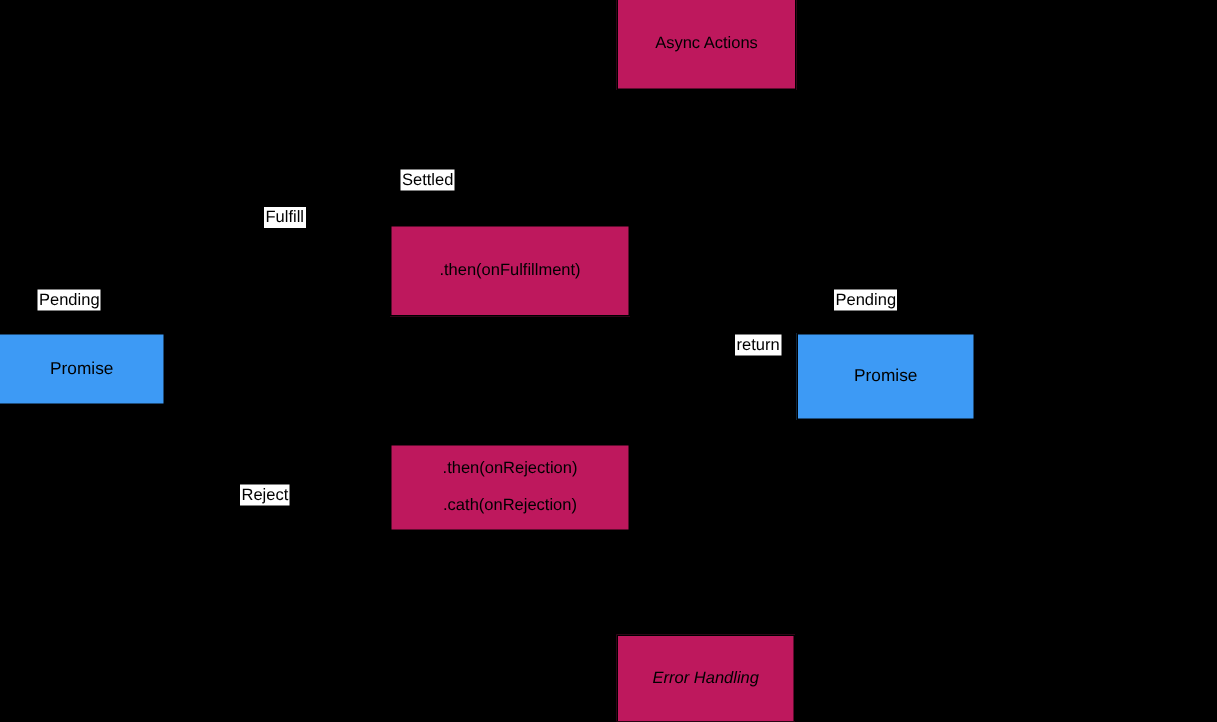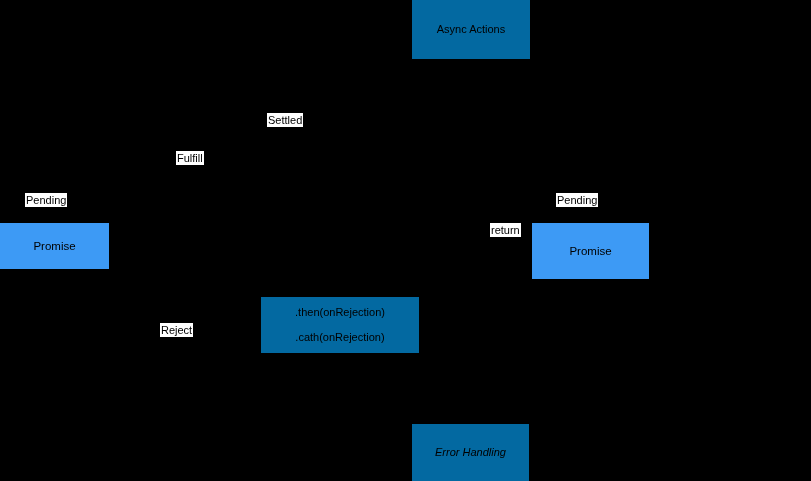--- a/index.html
+++ b/index.html
@@ -28,7 +28,7 @@
     line-height: 15px;
     border: 1px solid #000000;
   }
-  .node.orange { background: #0369a1; justify-content: center; }
+  .node.orange { background: #be185d; justify-content: center; }
   .node.blue   { background: #3D9AF5; }
   .node .line { display: block; white-space: nowrap; }
   .node.strong { font-weight: normal; font-size: 11.5px; }

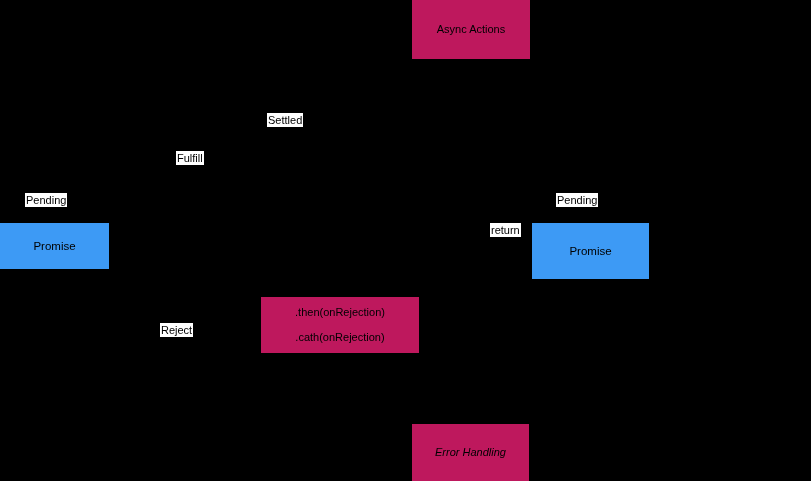--- a/index.html
+++ b/index.html
@@ -91,7 +91,7 @@
 
   <div class="edge-label" style="left:267px; top:113px;">Settled</div>
 
-  <div class="edge-label" style="left:176px; top:151px;">Fulfill</div>
+  <div class="edge-label" style="left:176px; top:138px;">Fulfill</div>
 
   <div class="edge-label" style="left:25px; top:193px;">Pending</div>
 

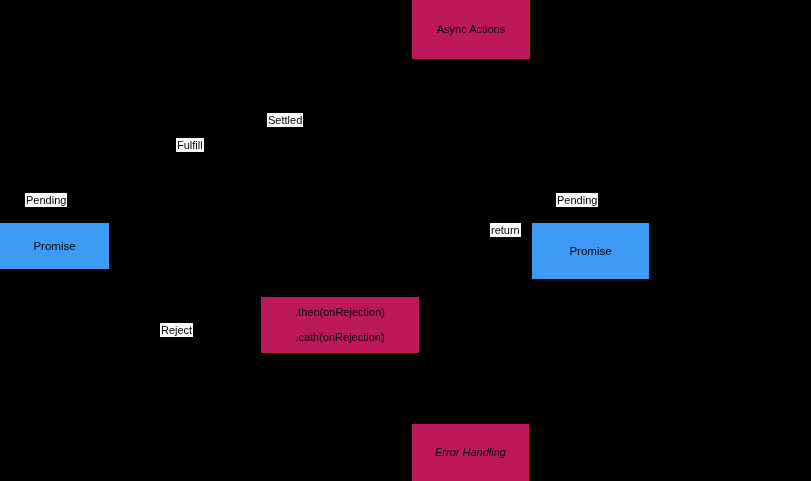--- a/index.html
+++ b/index.html
@@ -70,6 +70,9 @@
     <span class="line">Async Actions</span>
   </div>
 
+  <div class="node orange" style="left:260px; top:150px; width:160px; height:61px;">
+    <span class="line">.then(onFulfillment)</span>
+  </div>
 
   <div class="node blue strong" style="left:-1px; top:222px; width:111px; height:48px;">
     <span class="line">Promise</span>

